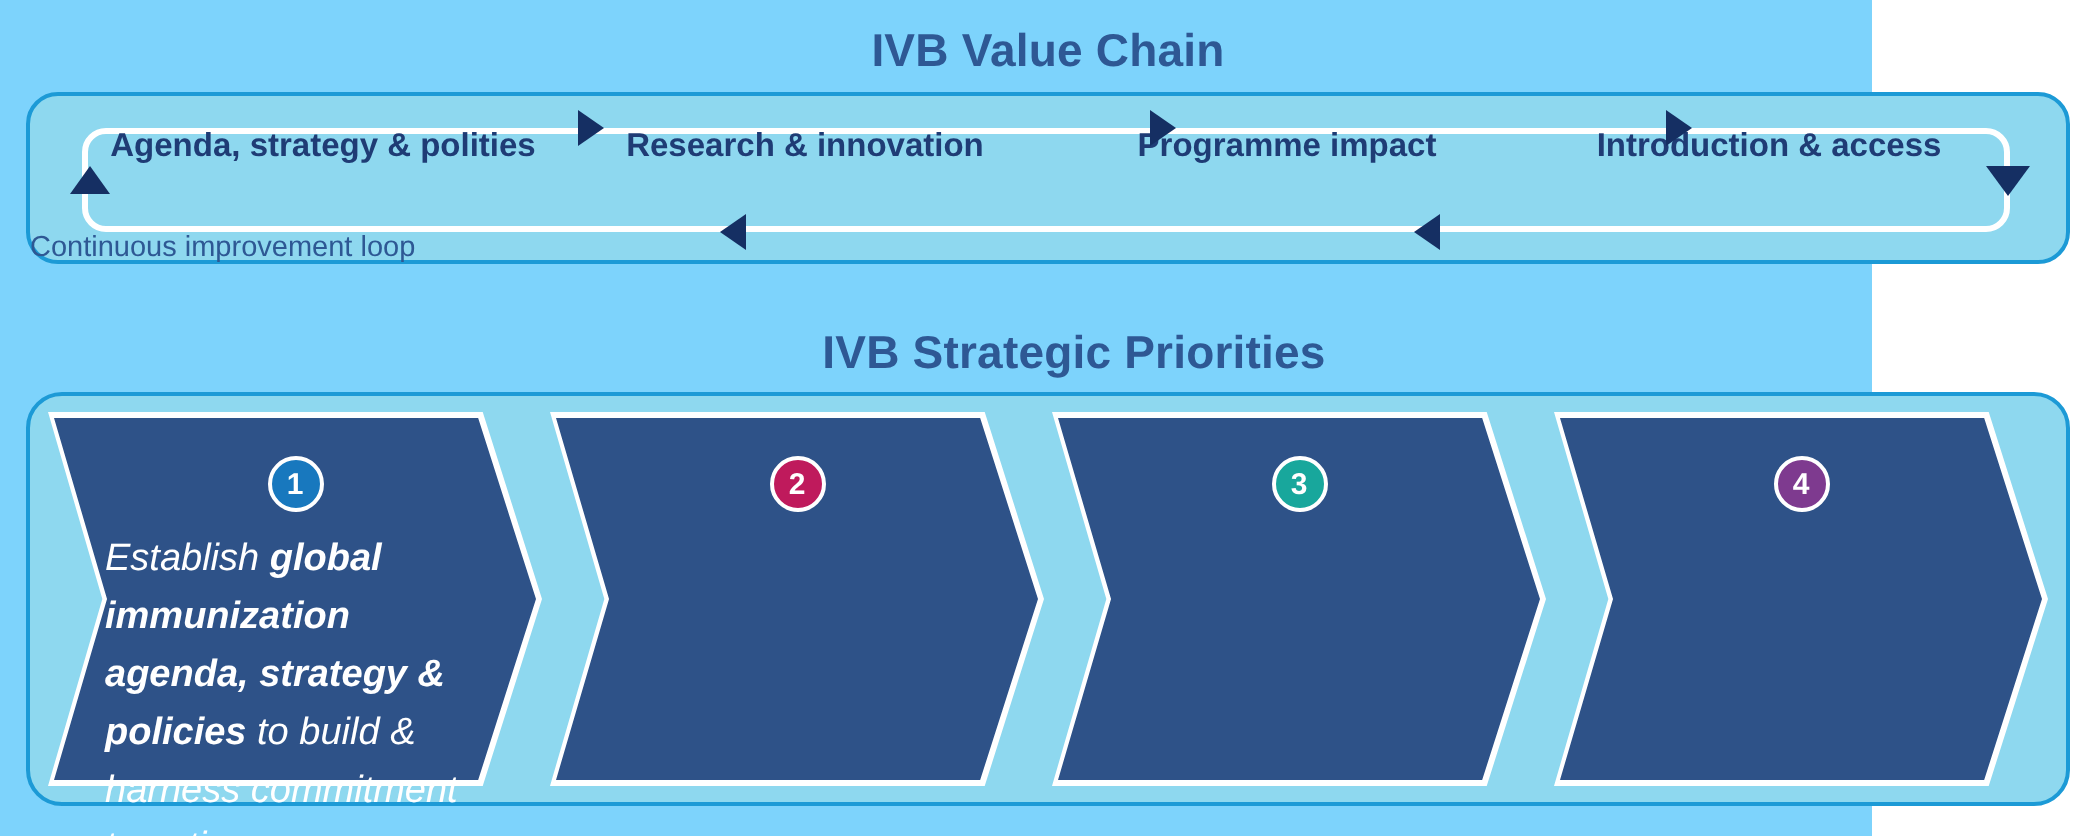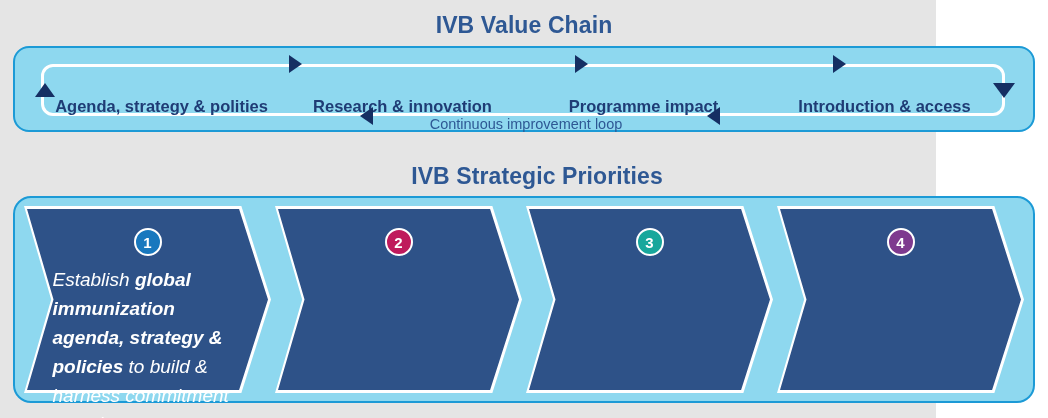--- a/index.html
+++ b/index.html
@@ -16,7 +16,7 @@
     position: relative;
     width: 936px;
     height: 418px;
-    background: #e5e5e5;
+    background: #7dd3fc;
   }
 
   

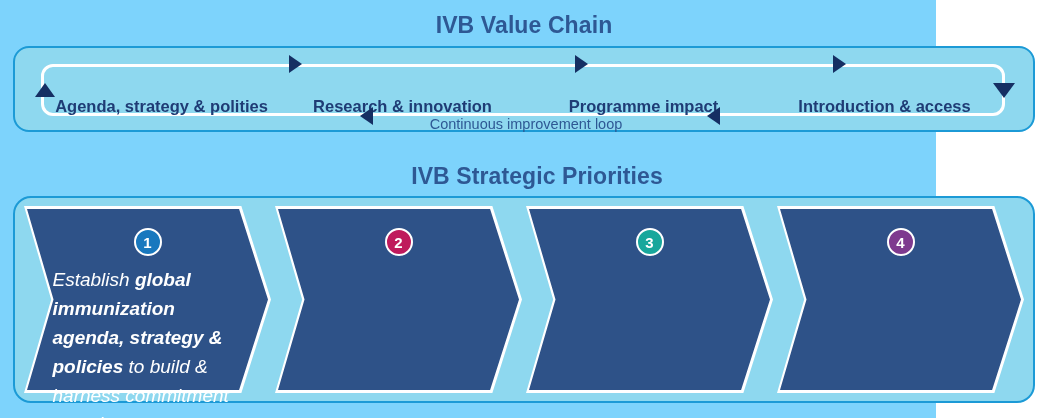--- a/index.html
+++ b/index.html
@@ -66,7 +66,7 @@
     width: 964px;
     height: 52px;
     display: flex;
-    align-items: flex-end;
+    align-items: flex-start;
   }
   .stage {
     flex: 1 1 0;

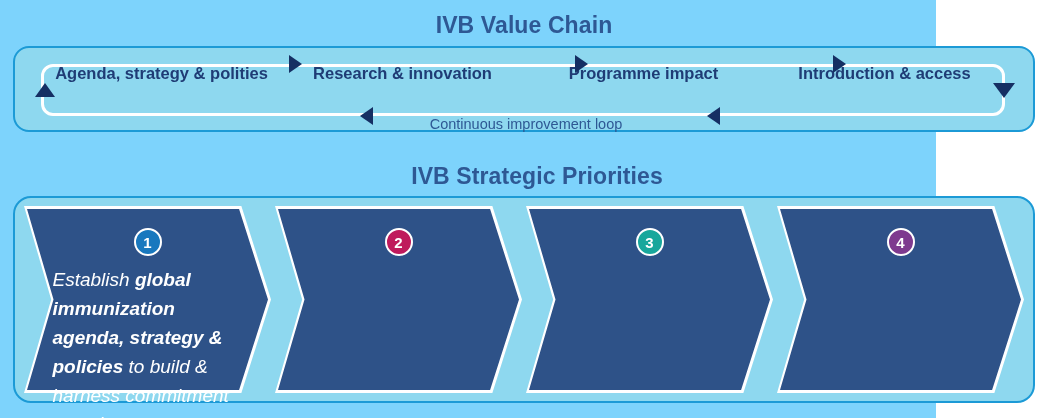--- a/index.html
+++ b/index.html
@@ -113,7 +113,6 @@
     left: 0;
     top: 114px;
     width: 1022px;
-    text-align: center;
     color: #2E5894;
     font-size: 14.5px;
     white-space: nowrap;

